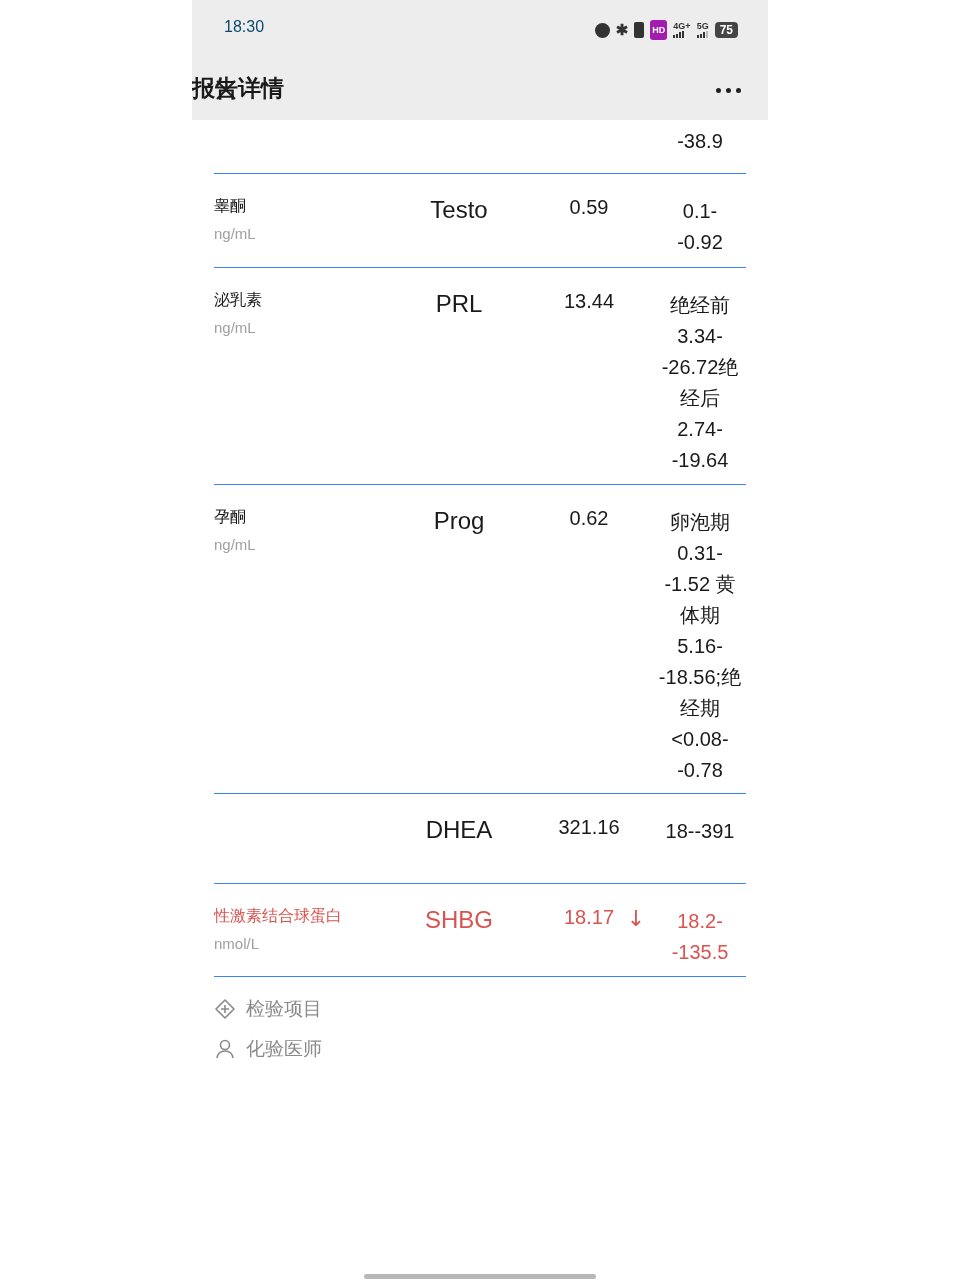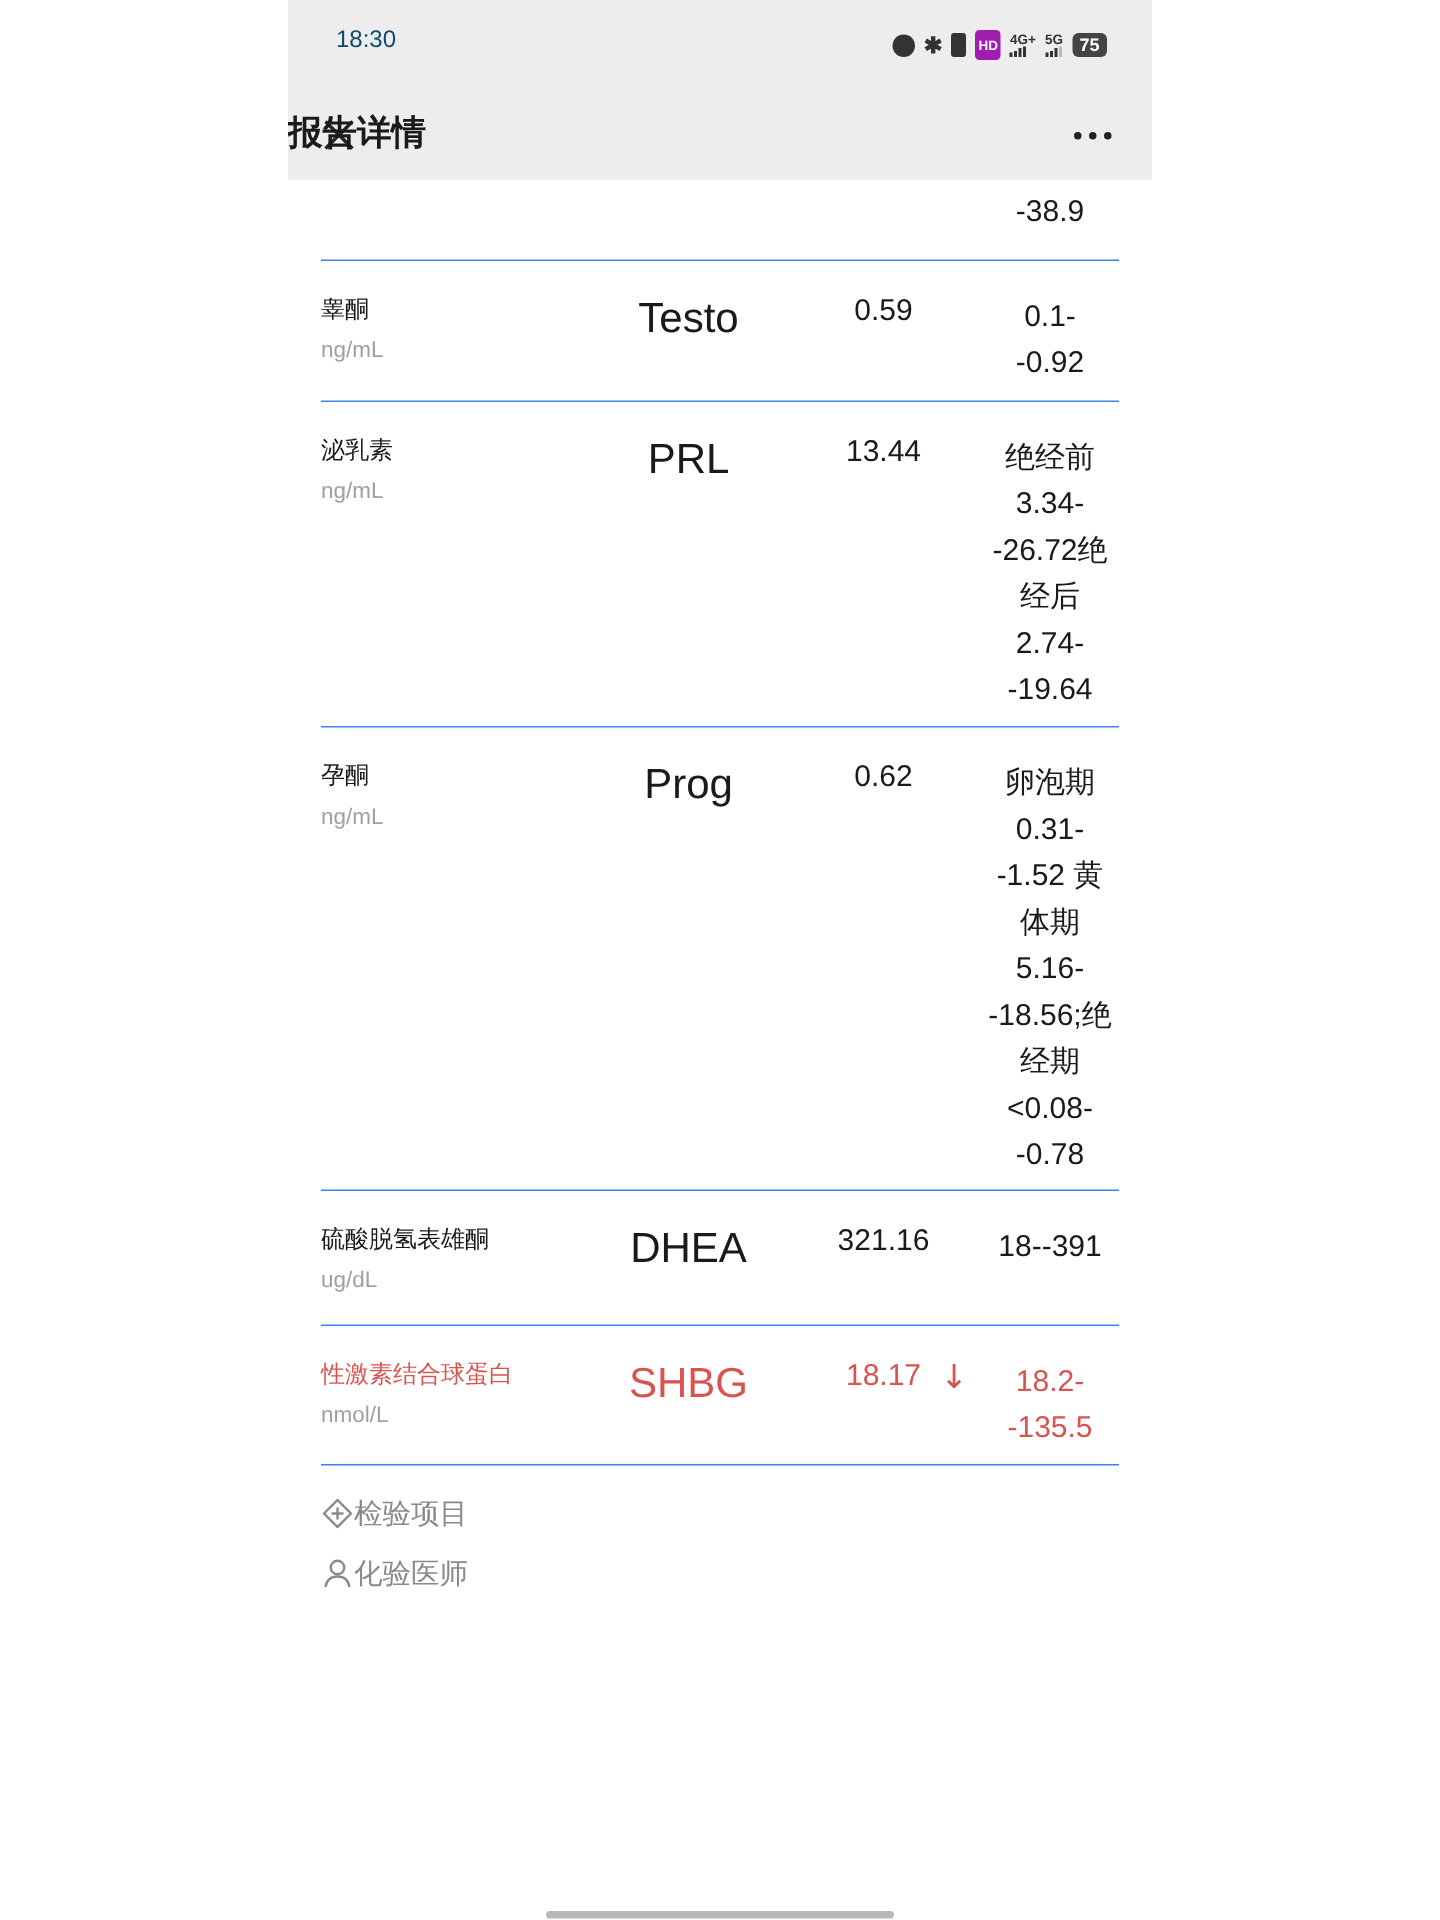--- a/index.html
+++ b/index.html
@@ -28,7 +28,7 @@
   .c-name { position: absolute; left: 0; top: 22px; }
   .name { font-size: 16px; color: #1a1a1a; }
   .unit { font-size: 15px; color: #a0a0a0; margin-top: 8px; font-family: "Liberation Sans", sans-serif; }
-  .c-abbr { position: absolute; left: 190px; width: 110px; top: 22px; text-align: center; font-size: 28px; font-family: "Liberation Sans", sans-serif; }
+  .c-abbr { position: absolute; left: 190px; width: 110px; top: 22px; text-align: center; font-size: 24px; font-family: "Liberation Sans", sans-serif; }
   .c-val { position: absolute; left: 320px; width: 110px; top: 22px; text-align: center; font-size: 20px; font-family: "Liberation Sans", sans-serif; }
   .c-flag { position: absolute; left: 408px; width: 28px; top: 22px; text-align: center; font-size: 22px; }
   .c-ref { position: absolute; left: 436px; width: 100px; top: 22px; text-align: center; font-size: 20px; line-height: 31px; font-family: "Liberation Sans", sans-serif; }

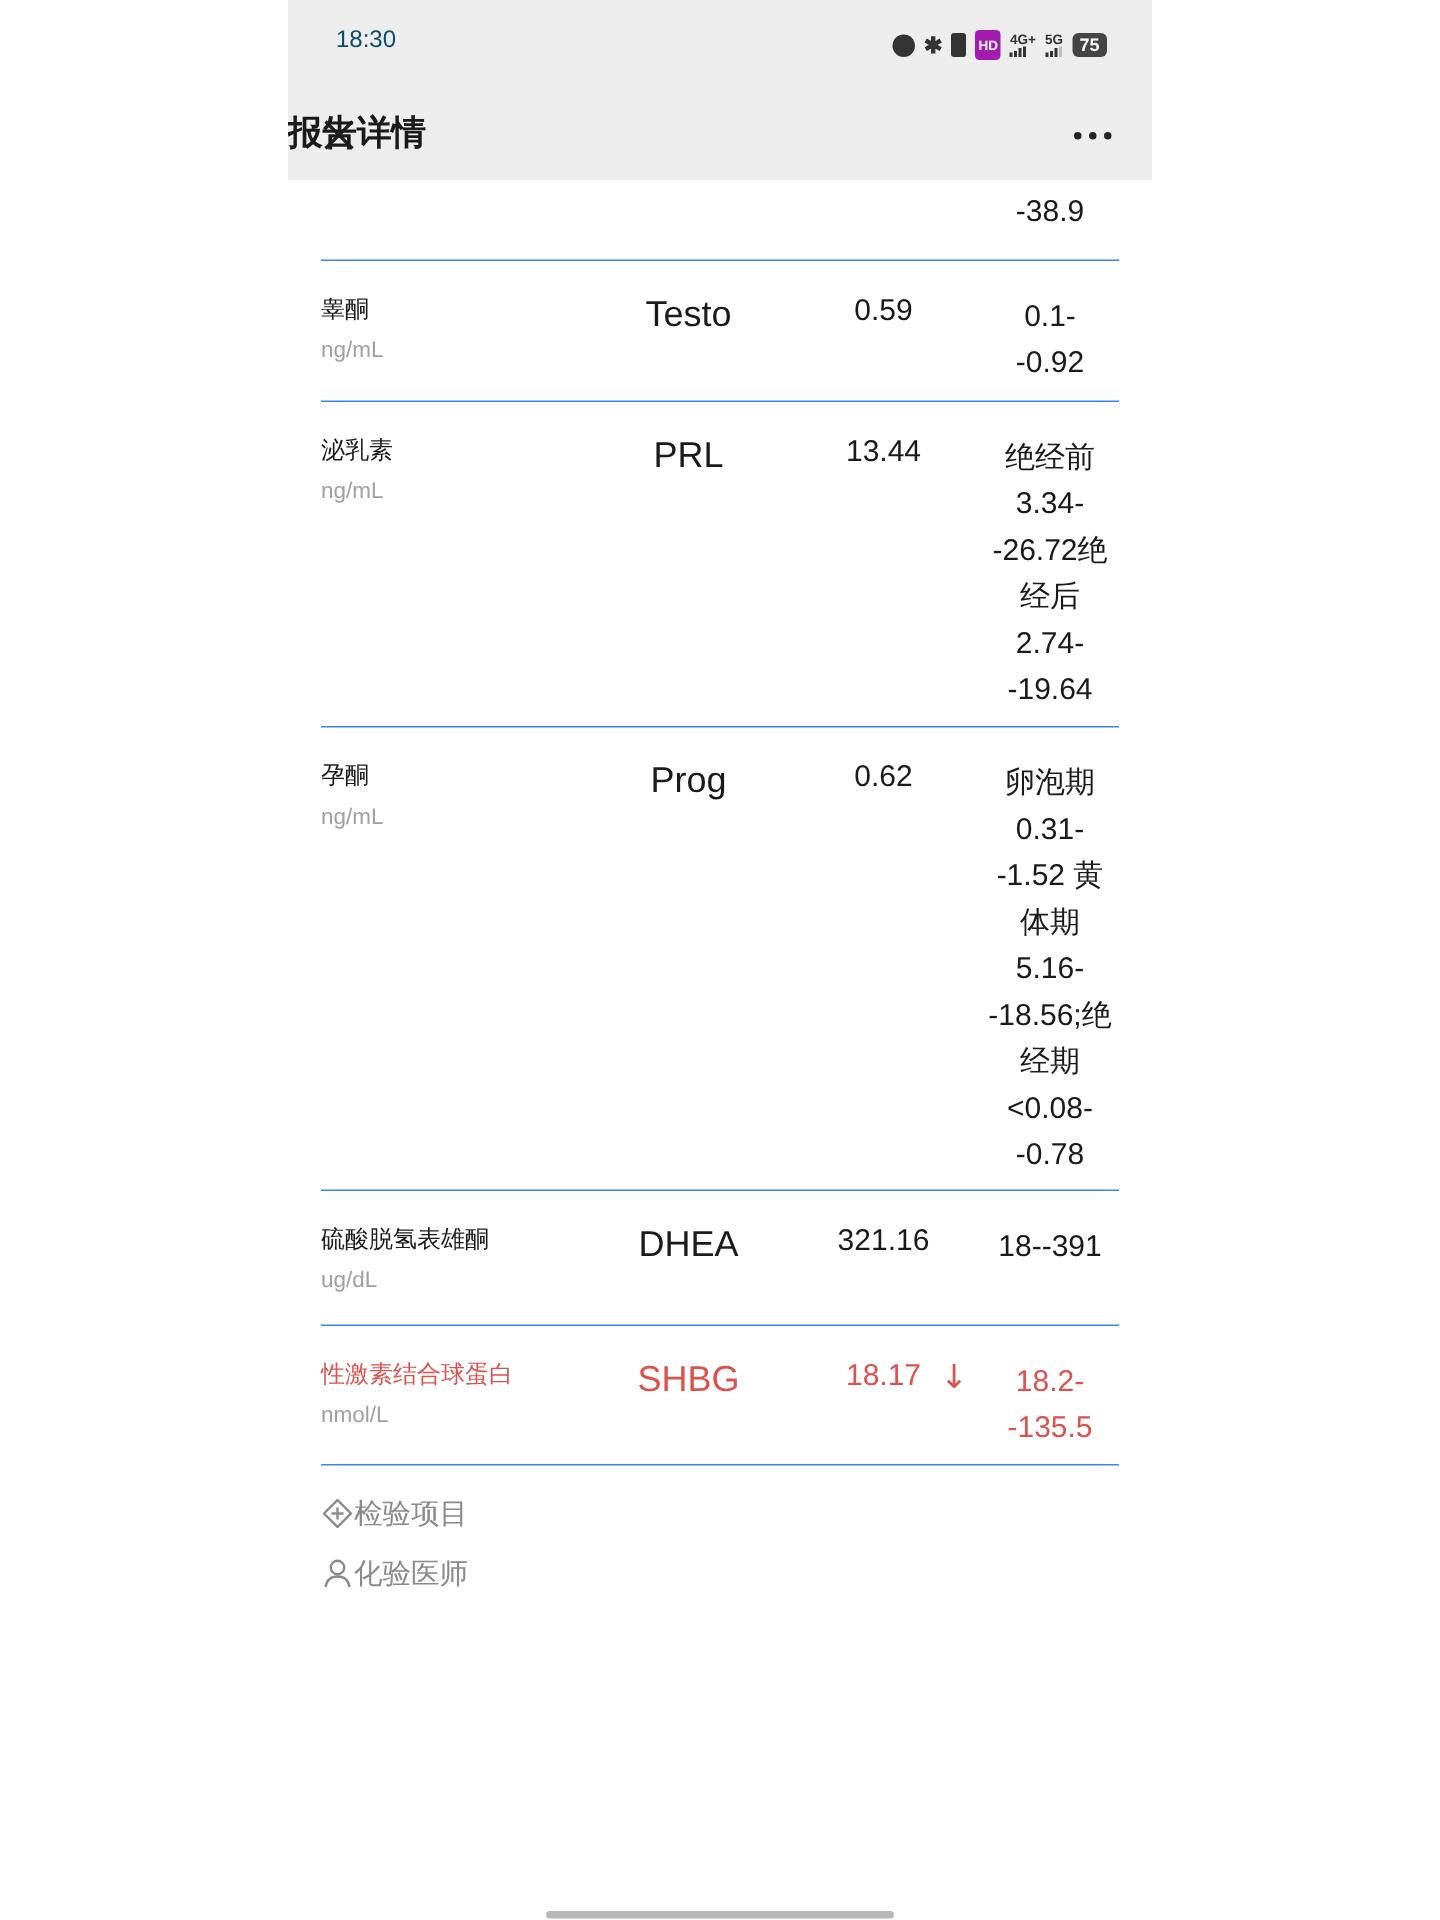--- a/index.html
+++ b/index.html
@@ -143,10 +143,6 @@
     </div>
 
     <div class="row" style="height:90px;">
-      <div class="c-name">
-        <div class="name">硫酸脱氢表雄酮</div>
-        <div class="unit">ug/dL</div>
-      </div>
       <div class="c-abbr">DHEA</div>
       <div class="c-val">321.16</div>
       <div class="c-ref">

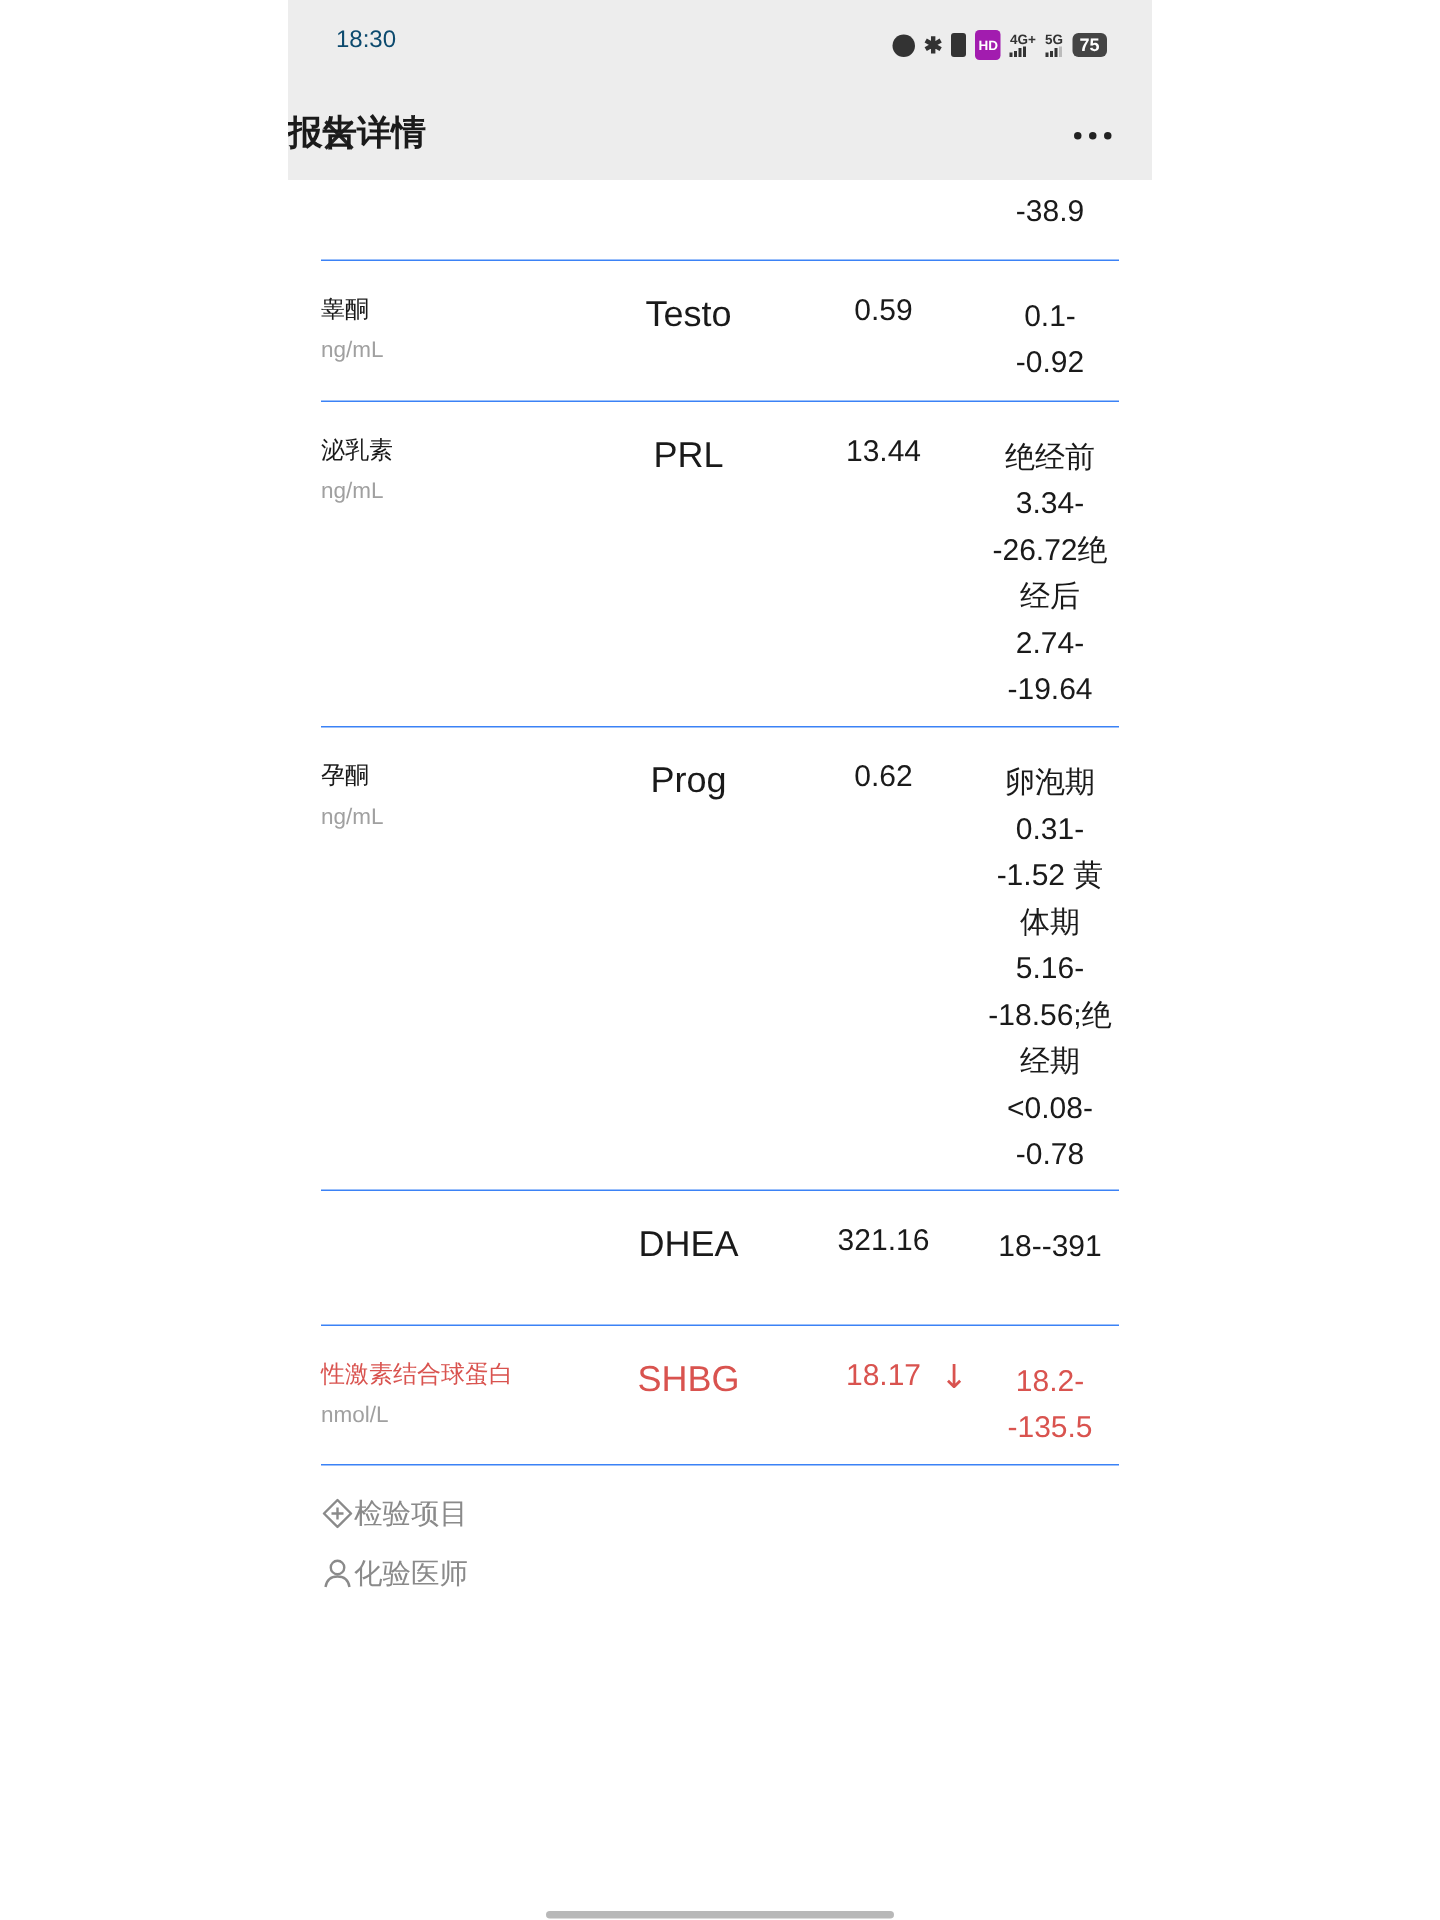--- a/index.html
+++ b/index.html
@@ -34,7 +34,7 @@
   .c-ref { position: absolute; left: 436px; width: 100px; top: 22px; text-align: center; font-size: 20px; line-height: 31px; font-family: "Liberation Sans", sans-serif; }
   .row.abn .name, .row.abn .c-abbr, .row.abn .c-val, .row.abn .c-flag, .row.abn .c-ref { color: #d9534f; }
   .section { position: relative; margin-top: 18px; }
-  .sec-head { display: flex; align-items: center; font-size: 19px; color: #8a8a8a; height: 28px; }
+  .sec-head { display: flex; align-items: center; gap: 10px; font-size: 19px; color: #8a8a8a; height: 28px; }
   .sec-body { margin-left: 33px; margin-top: 4px; font-size: 19px; line-height: 31px; color: #1a1a1a; }
   .home-ind { position: absolute; left: 172px; top: 1274px; width: 232px; height: 5px; border-radius: 3px; background: #b8b8b8; }
 </style>

